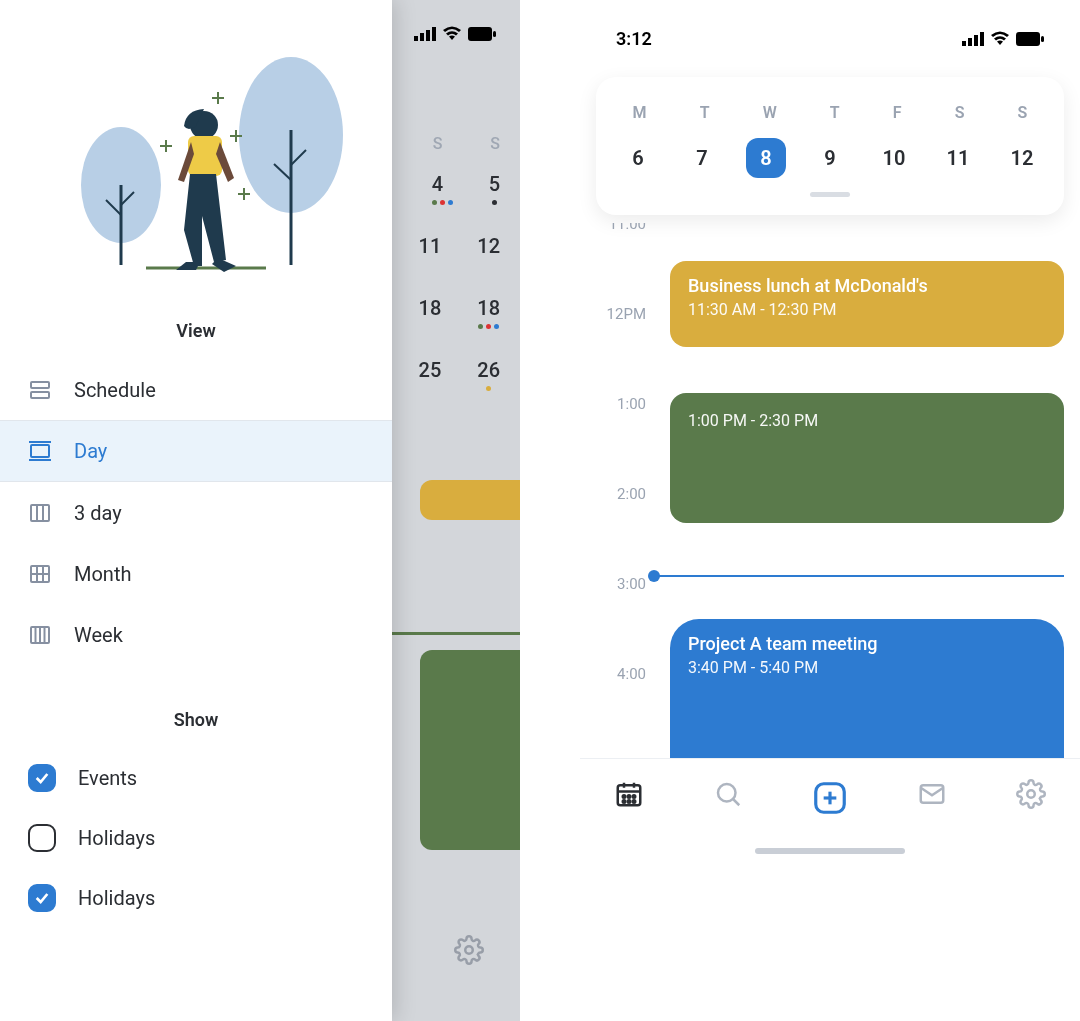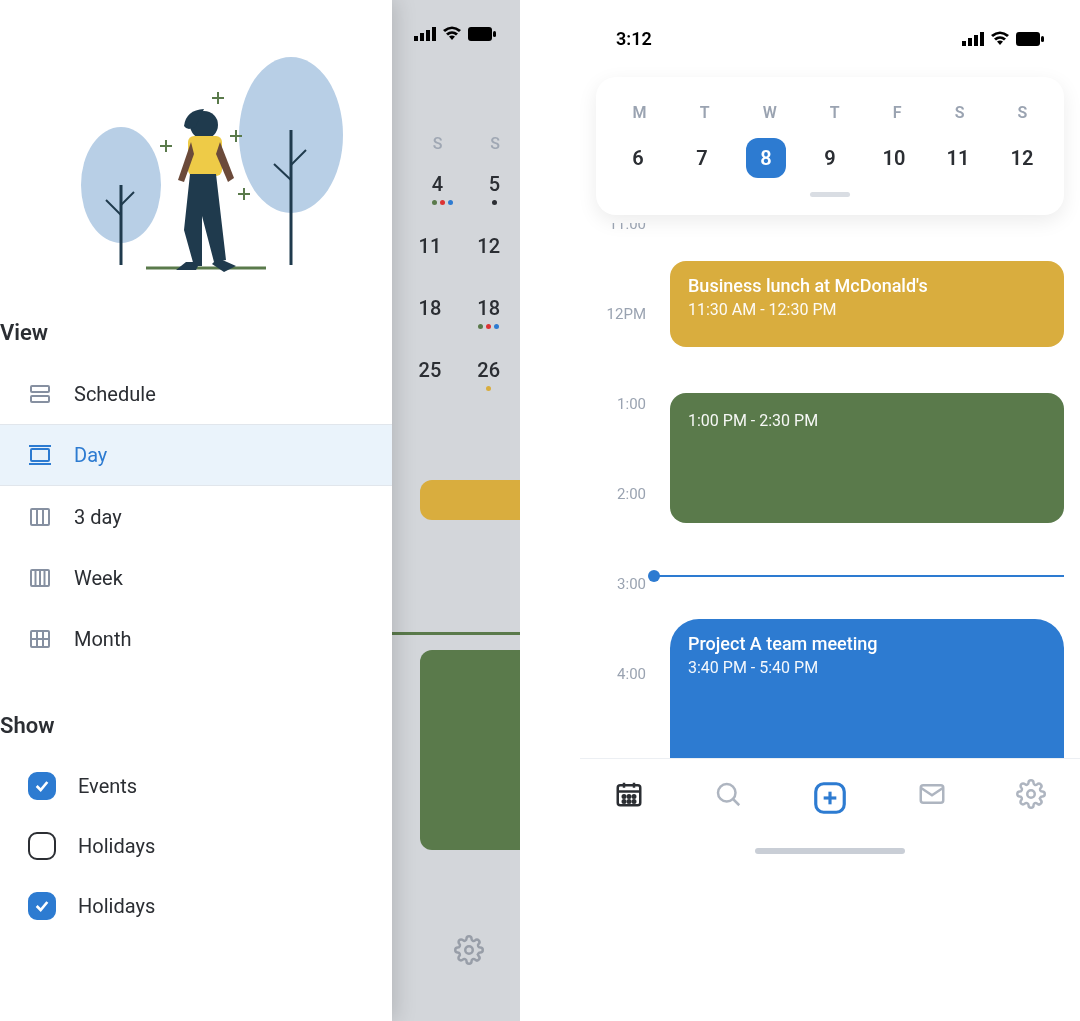--- a/index.html
+++ b/index.html
@@ -53,7 +53,7 @@
     box-shadow: 4px 0 20px rgba(0,0,0,0.15);
   }
   .illus { width:100%; height:290px; display:flex; align-items:flex-end; justify-content:center; }
-  .section-title { text-align:left; font-size:22px; font-weight:600; color:#2b2e33; margin:30px 0 18px; }
+  .section-title { text-align:center; font-size:18px; font-weight:600; color:#2b2e33; margin:30px 0 18px; }
   .menu-item {
     display:flex; align-items:center; gap:22px;
     padding: 18px 28px;

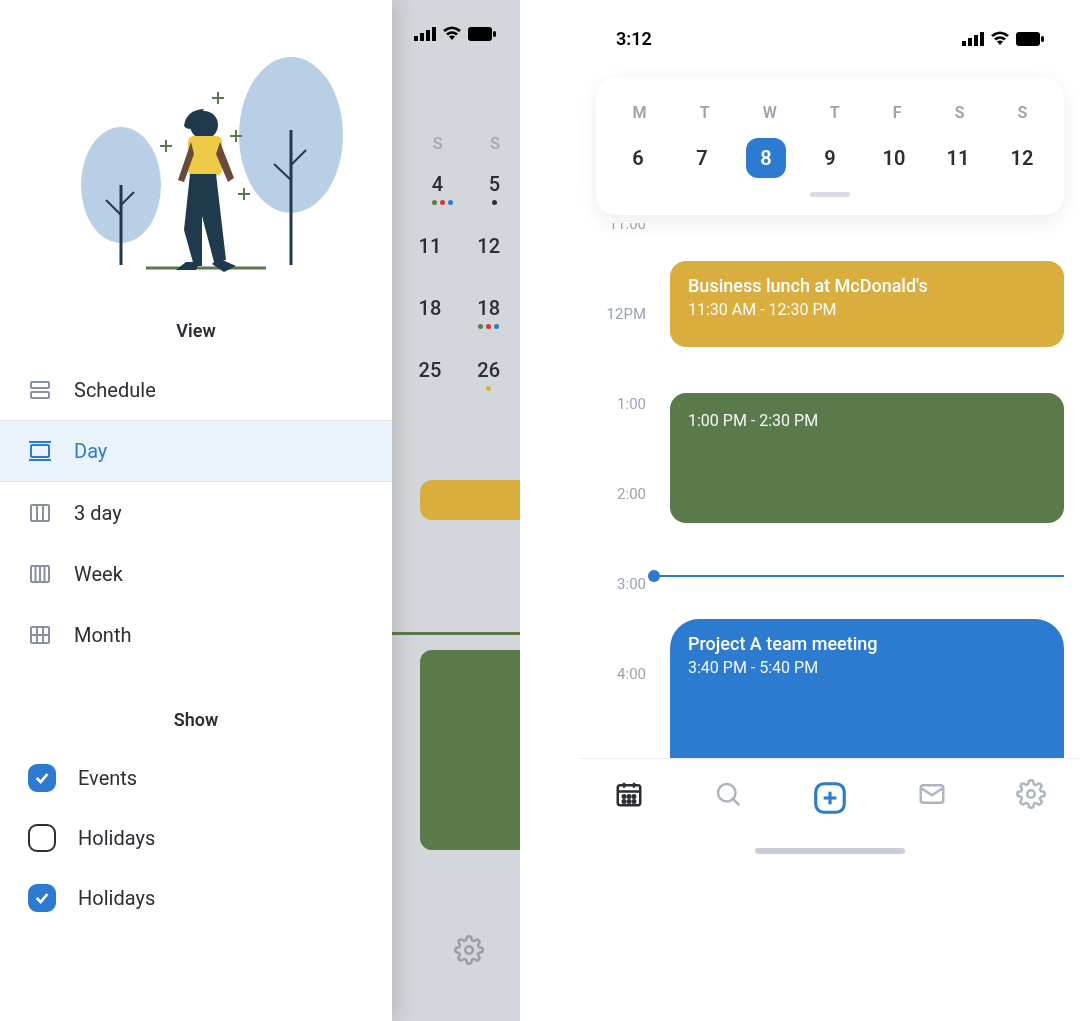--- a/index.html
+++ b/index.html
@@ -262,20 +262,20 @@
     <div class="menu-item">
       <svg class="mi-icon" viewBox="0 0 24 24" fill="none" stroke="currentColor" stroke-width="2">
           <rect x="3" y="4" width="18" height="16" rx="1"></rect>
+          <line x1="3" y1="12" x2="21" y2="12"></line>
+          <line x1="9" y1="4" x2="9" y2="20"></line>
+          <line x1="15" y1="4" x2="15" y2="20"></line>
+        </svg>
+      <span>Month</span>
+    </div>
+    <div class="menu-item">
+      <svg class="mi-icon" viewBox="0 0 24 24" fill="none" stroke="currentColor" stroke-width="2">
+          <rect x="3" y="4" width="18" height="16" rx="1"></rect>
           <line x1="7.5" y1="4" x2="7.5" y2="20"></line>
           <line x1="12" y1="4" x2="12" y2="20"></line>
           <line x1="16.5" y1="4" x2="16.5" y2="20"></line>
         </svg>
       <span>Week</span>
-    </div>
-    <div class="menu-item">
-      <svg class="mi-icon" viewBox="0 0 24 24" fill="none" stroke="currentColor" stroke-width="2">
-          <rect x="3" y="4" width="18" height="16" rx="1"></rect>
-          <line x1="3" y1="12" x2="21" y2="12"></line>
-          <line x1="9" y1="4" x2="9" y2="20"></line>
-          <line x1="15" y1="4" x2="15" y2="20"></line>
-        </svg>
-      <span>Month</span>
     </div>
 
     <div class="section-title" style="margin-top:44px">Show</div>

